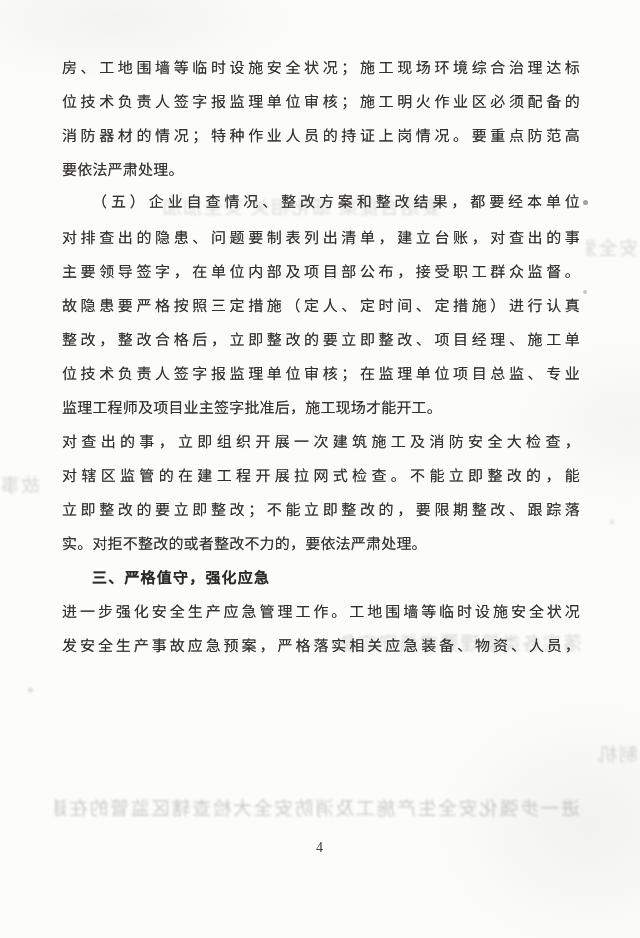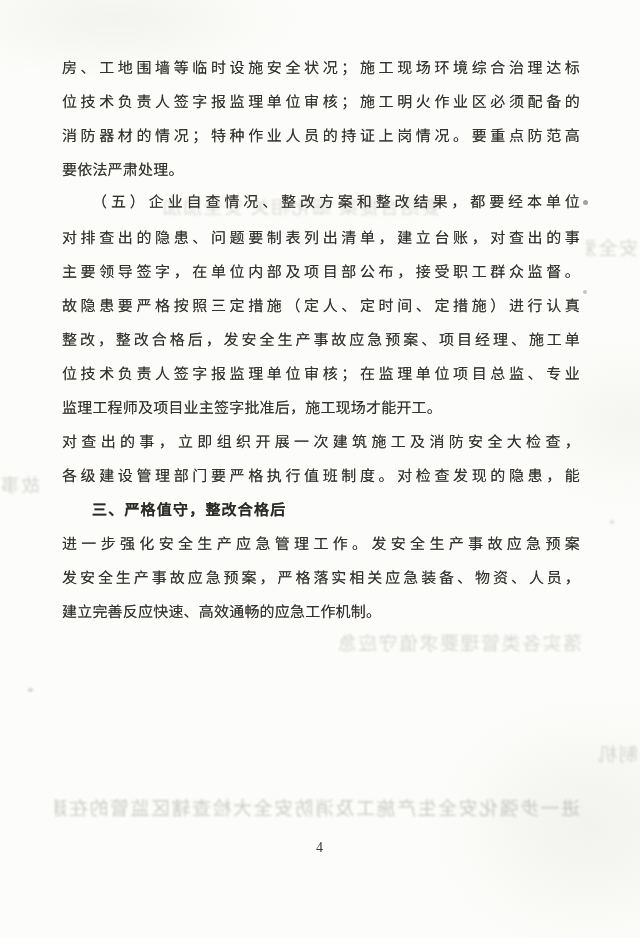--- a/index.html
+++ b/index.html
@@ -113,7 +113,7 @@
     <div class="text-line justify">对排查出的隐患、问题要制表列出清单，建立台账，对查出的事</div>
     <div class="text-line justify">主要领导签字，在单位内部及项目部公布，接受职工群众监督。</div>
     <div class="text-line justify">故隐患要严格按照三定措施（定人、定时间、定措施）进行认真</div>
-    <div class="text-line justify">整改，整改合格后，发安全生产事故应急预案、项目经理、施工单</div>
+    <div class="text-line justify">整改，整改合格后，立即整改的要立即整改、项目经理、施工单</div>
     <div class="text-line justify">位技术负责人签字报监理单位审核；在监理单位项目总监、专业</div>
     <div class="text-line">监理工程师及项目业主签字批准后，施工现场才能开工。</div>
     <div class="text-line justify">对查出的事，立即组织开展一次建筑施工及消防安全大检查，</div>

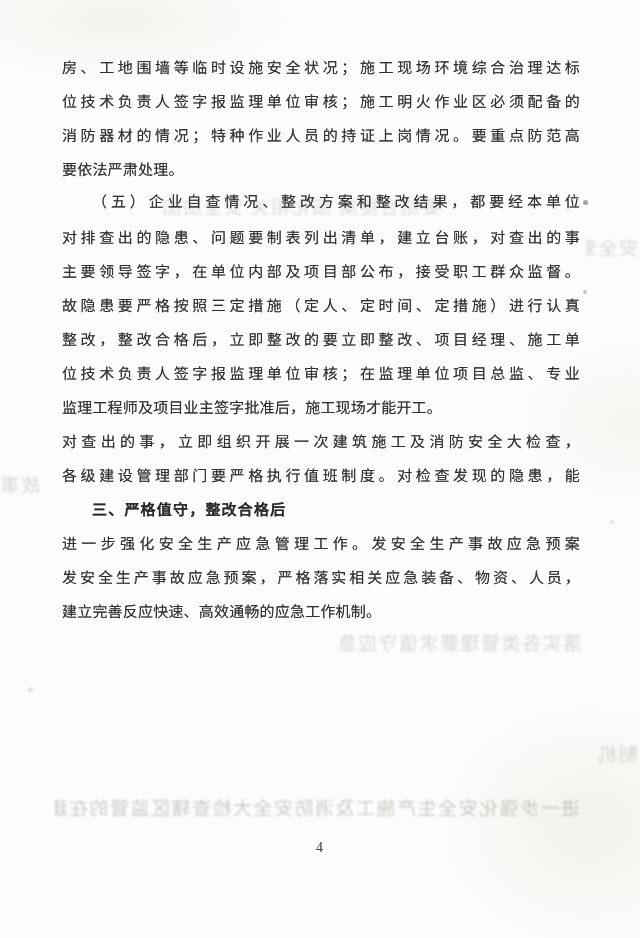--- a/index.html
+++ b/index.html
@@ -117,7 +117,7 @@
     <div class="text-line justify">位技术负责人签字报监理单位审核；在监理单位项目总监、专业</div>
     <div class="text-line">监理工程师及项目业主签字批准后，施工现场才能开工。</div>
     <div class="text-line justify">对查出的事，立即组织开展一次建筑施工及消防安全大检查，</div>
-    <div class="text-line justify">各级建设管理部门要严格执行值班制度。对检查发现的隐患，能</div>
+    <div class="text-line justify">对辖区监管的在建工程开展拉网式检查。不能立即整改的，能</div>
     <div class="text-line heading indent">三、严格值守，整改合格后</div>
     <div class="text-line justify">进一步强化安全生产应急管理工作。发安全生产事故应急预案</div>
     <div class="text-line justify">发安全生产事故应急预案，严格落实相关应急装备、物资、人员，</div>

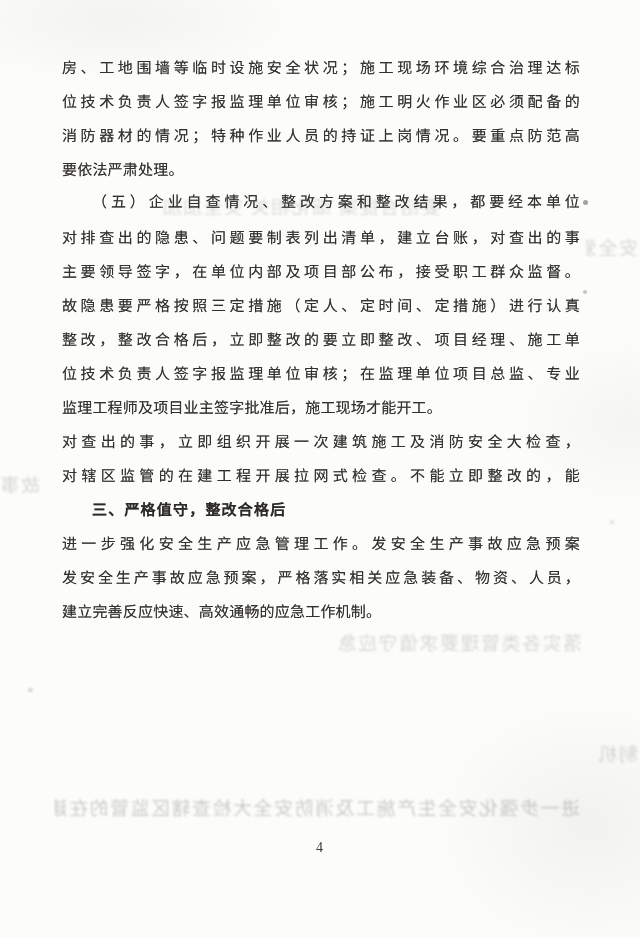--- a/index.html
+++ b/index.html
@@ -118,6 +118,7 @@
     <div class="text-line">监理工程师及项目业主签字批准后，施工现场才能开工。</div>
     <div class="text-line justify">对查出的事，立即组织开展一次建筑施工及消防安全大检查，</div>
     <div class="text-line justify">对辖区监管的在建工程开展拉网式检查。不能立即整改的，能</div>
+    <div class="text-line justify">立即整改的要立即整改；不能立即整改的，要限期整改、跟踪落</div>
     <div class="text-line heading indent">三、严格值守，整改合格后</div>
     <div class="text-line justify">进一步强化安全生产应急管理工作。发安全生产事故应急预案</div>
     <div class="text-line justify">发安全生产事故应急预案，严格落实相关应急装备、物资、人员，</div>

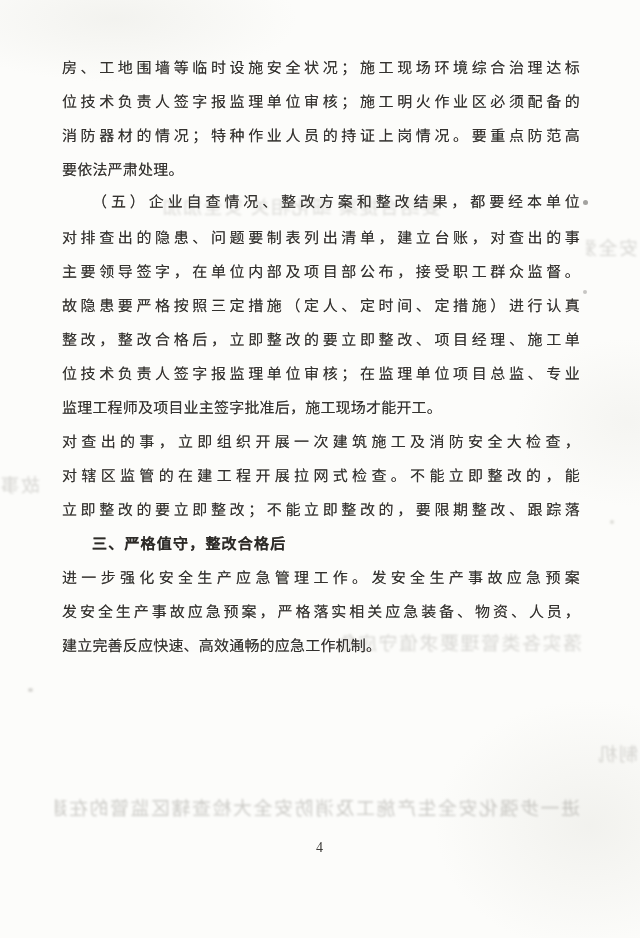--- a/index.html
+++ b/index.html
@@ -119,6 +119,7 @@
     <div class="text-line justify">对查出的事，立即组织开展一次建筑施工及消防安全大检查，</div>
     <div class="text-line justify">对辖区监管的在建工程开展拉网式检查。不能立即整改的，能</div>
     <div class="text-line justify">立即整改的要立即整改；不能立即整改的，要限期整改、跟踪落</div>
+    <div class="text-line">实。对拒不整改的或者整改不力的，要依法严肃处理。</div>
     <div class="text-line heading indent">三、严格值守，整改合格后</div>
     <div class="text-line justify">进一步强化安全生产应急管理工作。发安全生产事故应急预案</div>
     <div class="text-line justify">发安全生产事故应急预案，严格落实相关应急装备、物资、人员，</div>

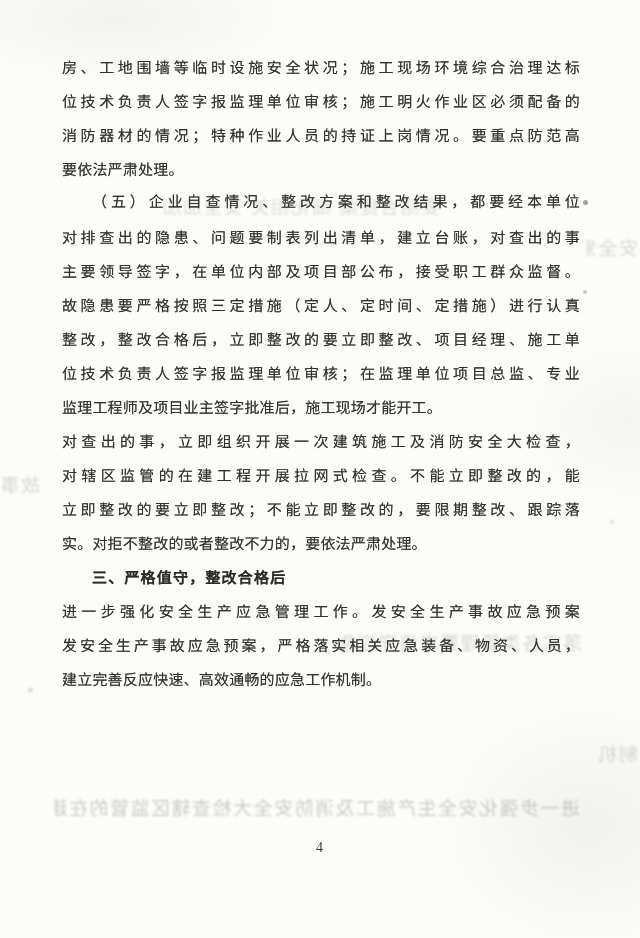--- a/index.html
+++ b/index.html
@@ -120,7 +120,7 @@
     <div class="text-line justify">对辖区监管的在建工程开展拉网式检查。不能立即整改的，能</div>
     <div class="text-line justify">立即整改的要立即整改；不能立即整改的，要限期整改、跟踪落</div>
     <div class="text-line">实。对拒不整改的或者整改不力的，要依法严肃处理。</div>
-    <div class="text-line heading indent">三、严格值守，整改合格后</div>
+    <div class="text-line heading indent">三、严格值守，强化应急</div>
     <div class="text-line justify">进一步强化安全生产应急管理工作。发安全生产事故应急预案</div>
     <div class="text-line justify">发安全生产事故应急预案，严格落实相关应急装备、物资、人员，</div>
     <div class="text-line">建立完善反应快速、高效通畅的应急工作机制。</div>

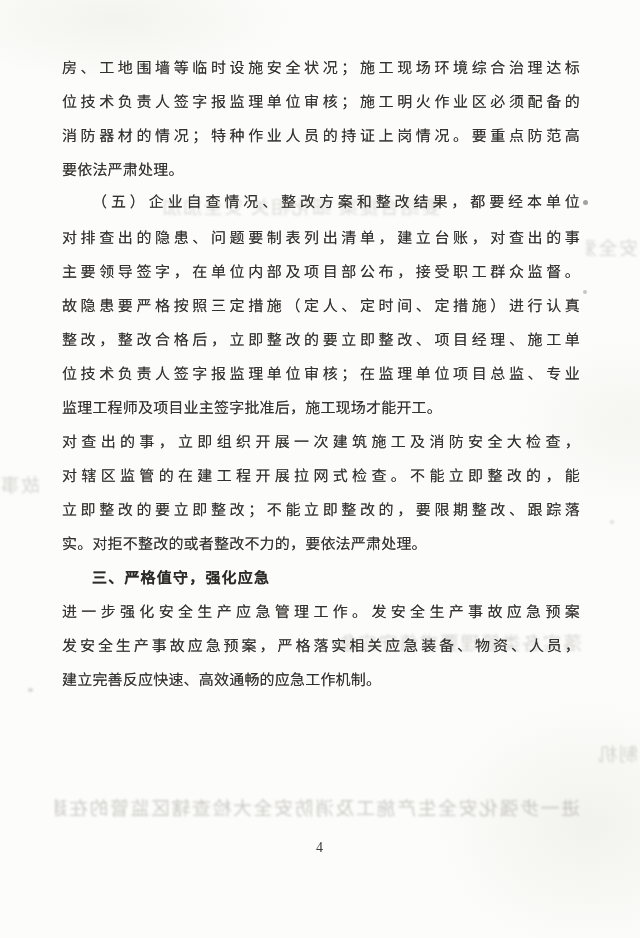--- a/index.html
+++ b/index.html
@@ -121,7 +121,7 @@
     <div class="text-line justify">立即整改的要立即整改；不能立即整改的，要限期整改、跟踪落</div>
     <div class="text-line">实。对拒不整改的或者整改不力的，要依法严肃处理。</div>
     <div class="text-line heading indent">三、严格值守，强化应急</div>
-    <div class="text-line justify">进一步强化安全生产应急管理工作。发安全生产事故应急预案</div>
+    <div class="text-line justify">进一步强化安全生产应急管理工作。工地围墙等临时设施安全状况</div>
     <div class="text-line justify">发安全生产事故应急预案，严格落实相关应急装备、物资、人员，</div>
     <div class="text-line">建立完善反应快速、高效通畅的应急工作机制。</div>
   </div>

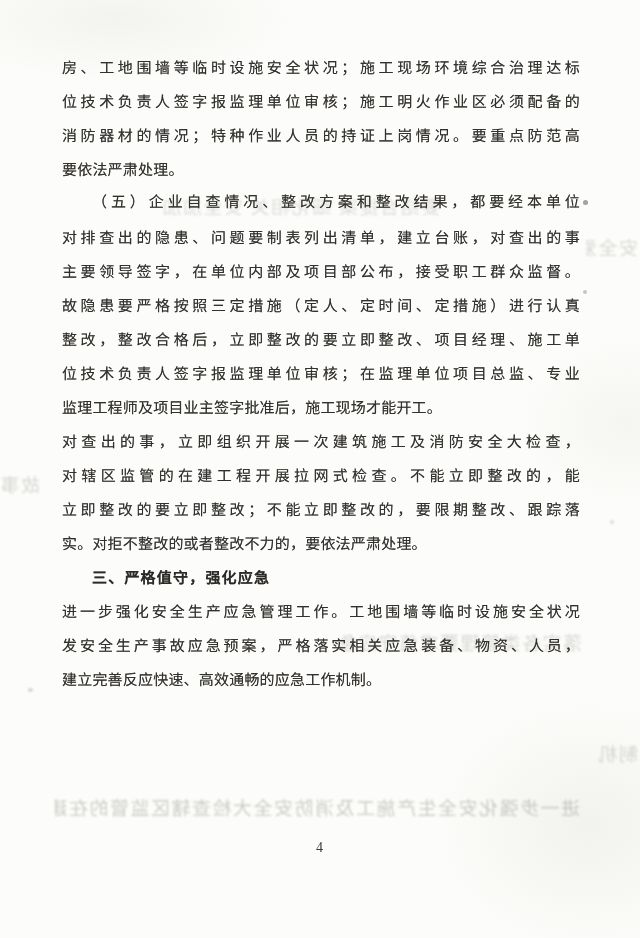--- a/index.html
+++ b/index.html
@@ -123,7 +123,6 @@
     <div class="text-line heading indent">三、严格值守，强化应急</div>
     <div class="text-line justify">进一步强化安全生产应急管理工作。工地围墙等临时设施安全状况</div>
     <div class="text-line justify">发安全生产事故应急预案，严格落实相关应急装备、物资、人员，</div>
-    <div class="text-line">建立完善反应快速、高效通畅的应急工作机制。</div>
   </div>
 
   <div class="page-number">4</div>

